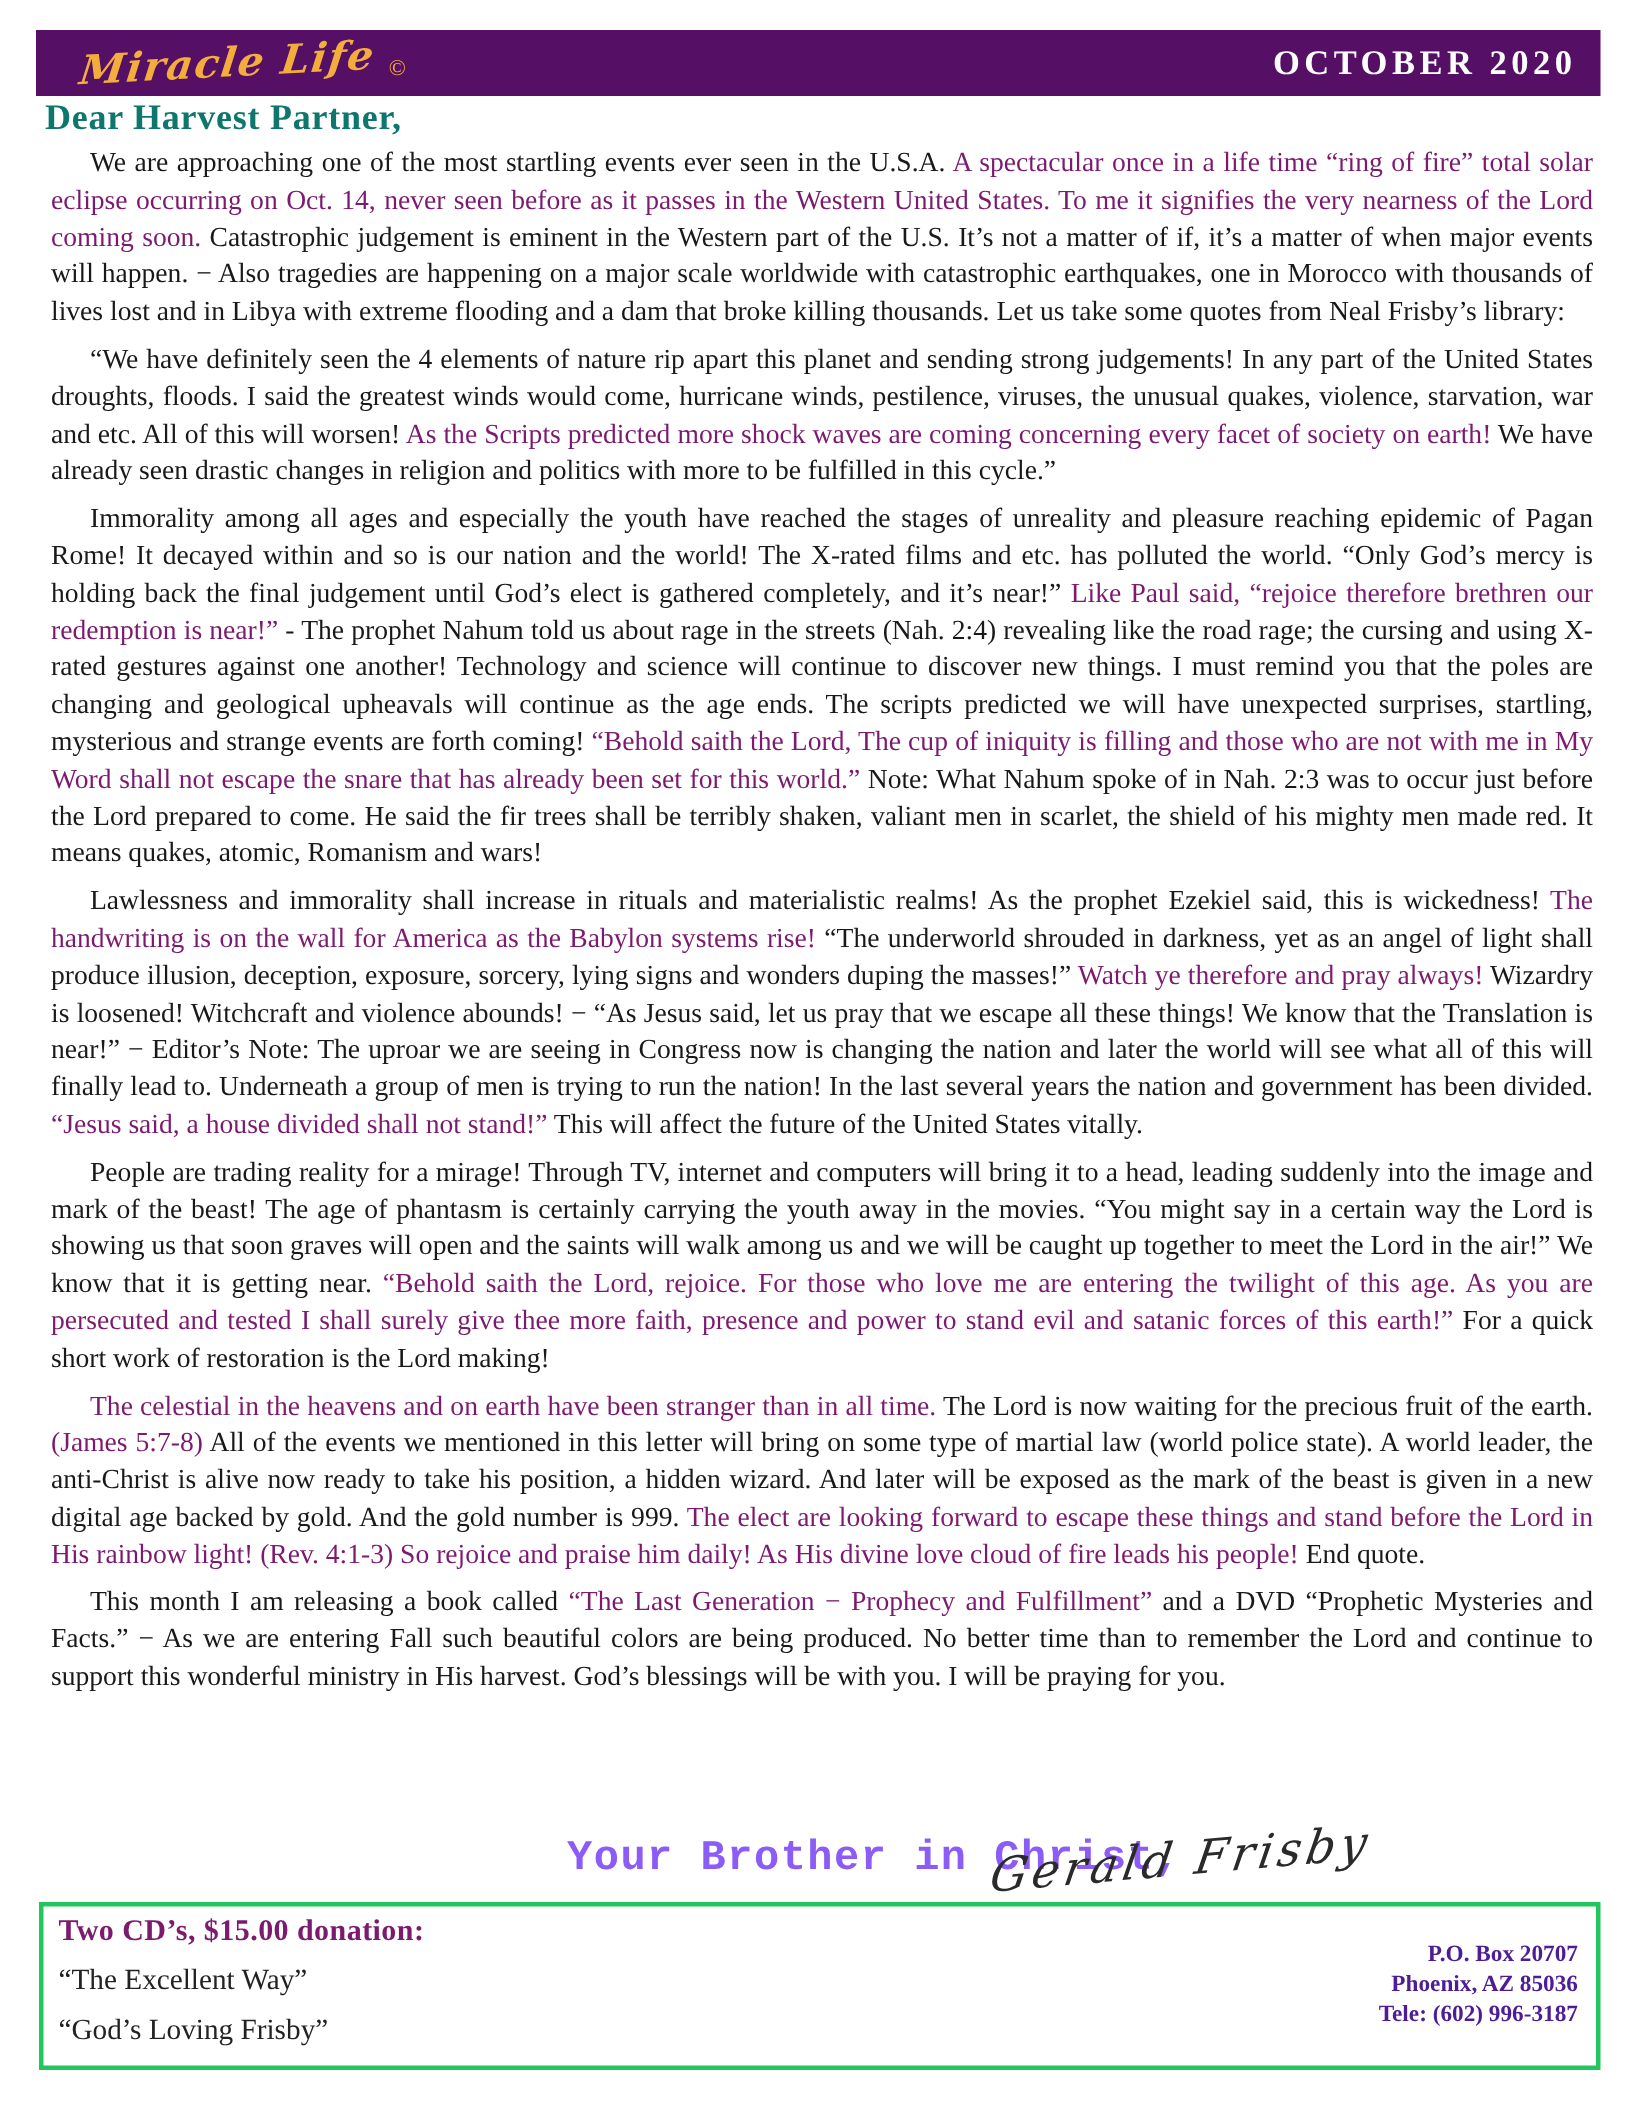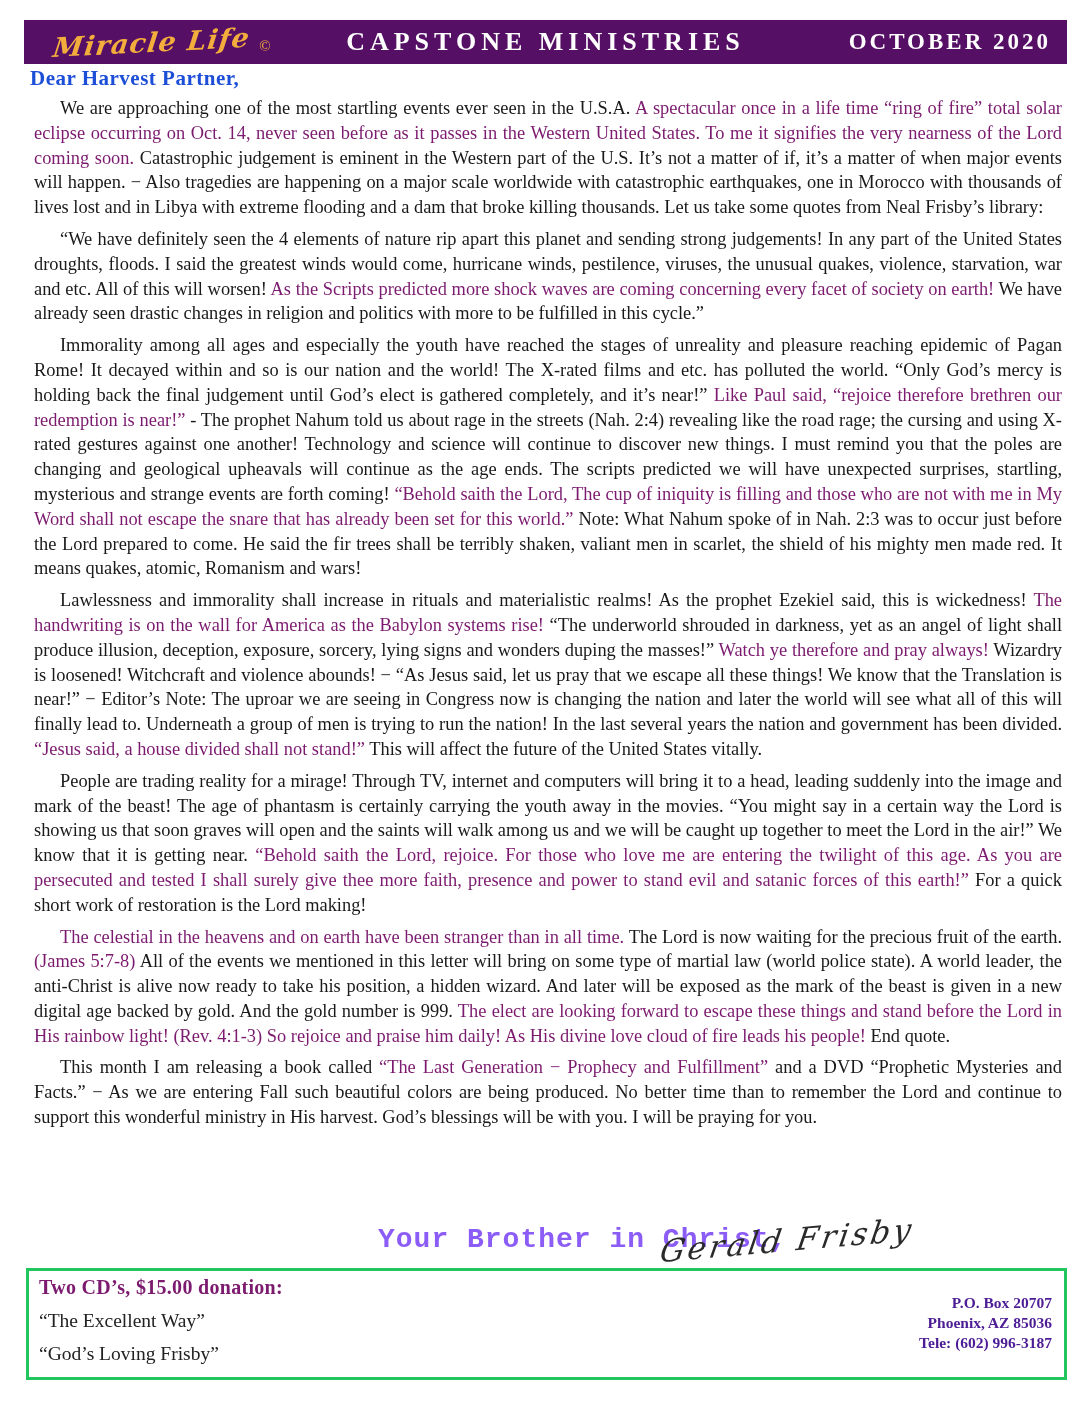--- a/index.html
+++ b/index.html
@@ -84,7 +84,6 @@
       <span class="logo-text">Miracle Life</span>
       <span class="logo-copy">©</span>
     </div>
-    <div class="masthead-title">CAPSTONE MINISTRIES</div>
     <div class="masthead-date">OCTOBER 2020</div>
   </header>
 

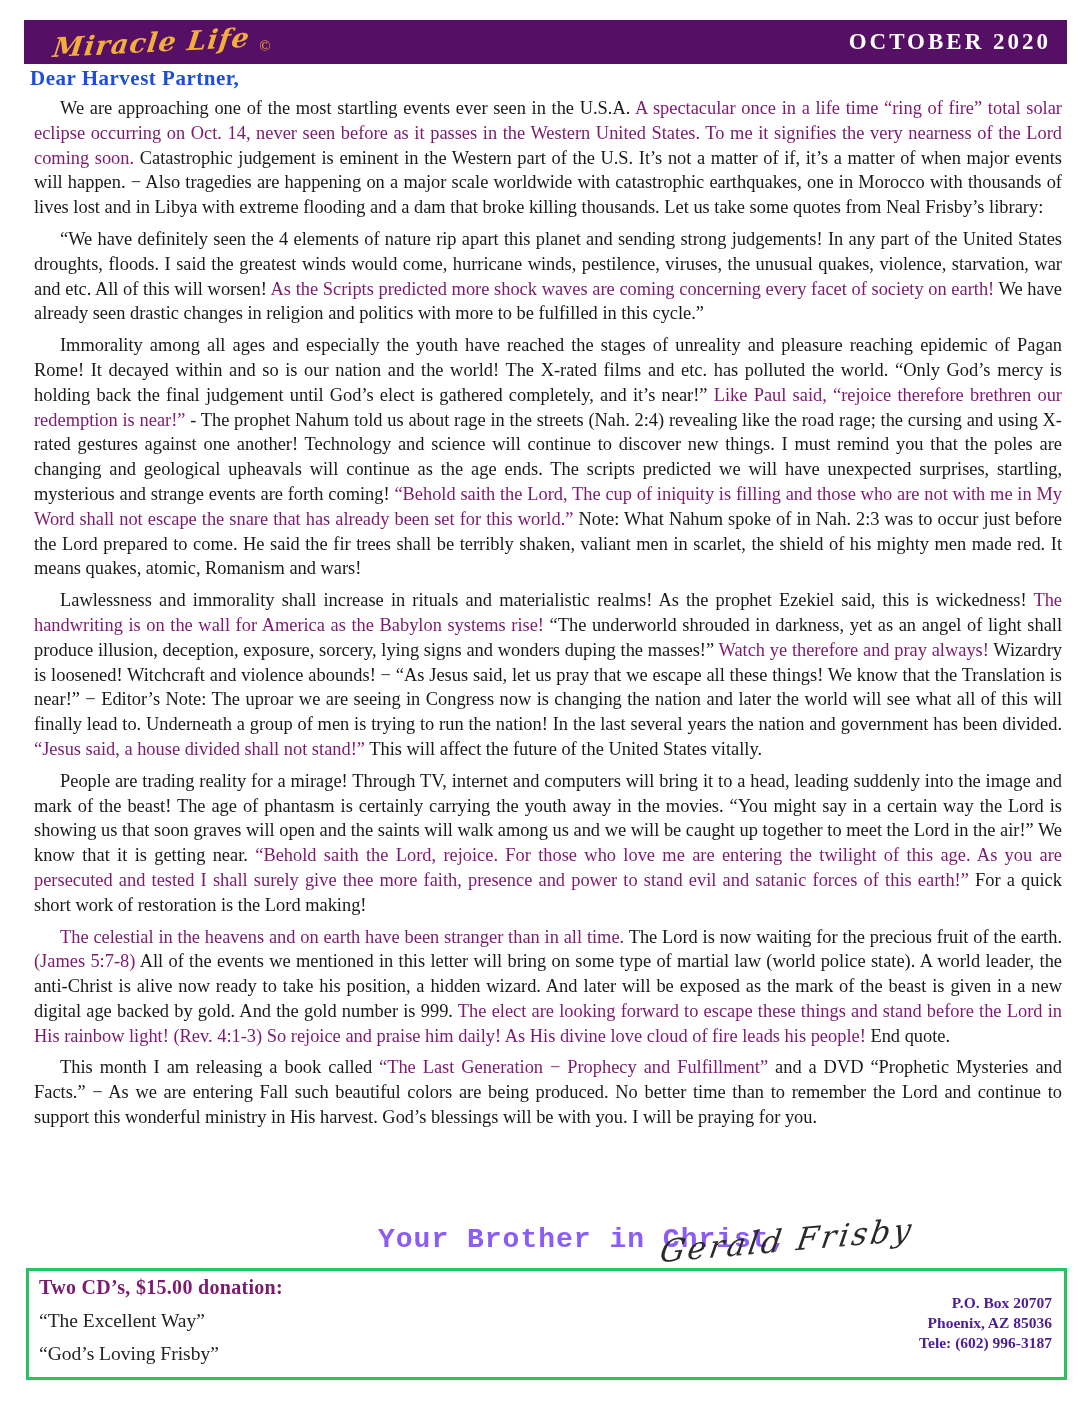--- a/index.html
+++ b/index.html
@@ -32,7 +32,7 @@
   
   .salutation {
     position:absolute; left:30px; top:66px; margin:0;
-    font-size:21px; font-weight:bold; color:#1d4ed8; letter-spacing:0.5px;text-align:center;
+    font-size:24px; font-weight:bold; color:#0f766e; letter-spacing:0.5px;text-align:center;
   }
   .letter-body {
     position:absolute; left:34px; top:96px; width:1028px;

